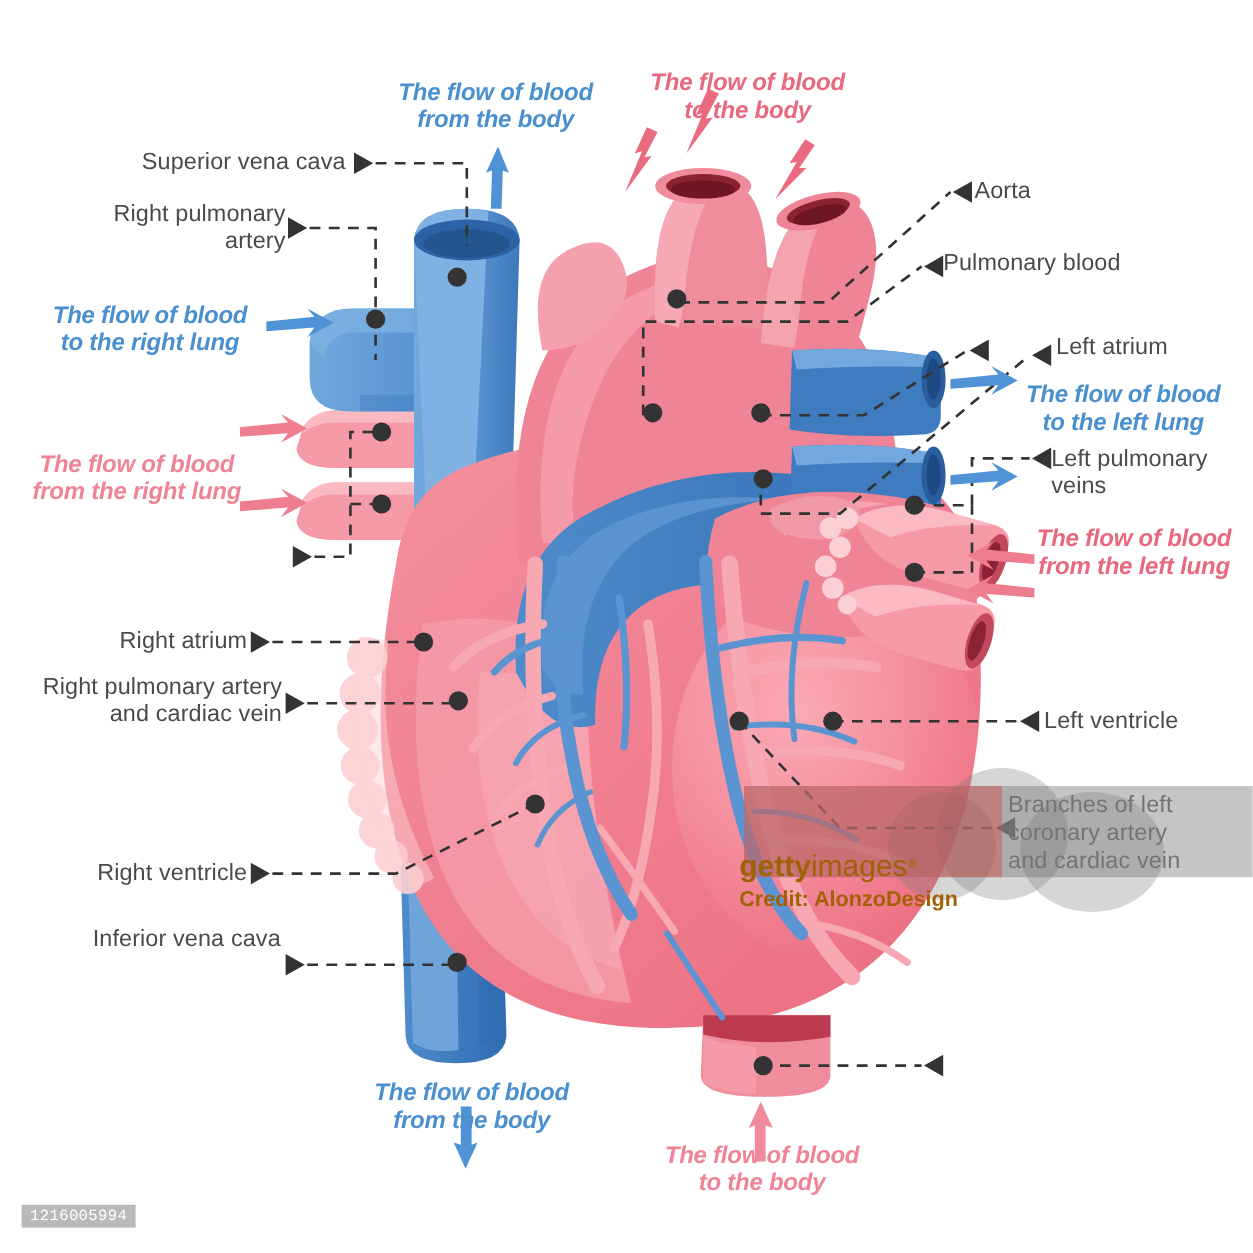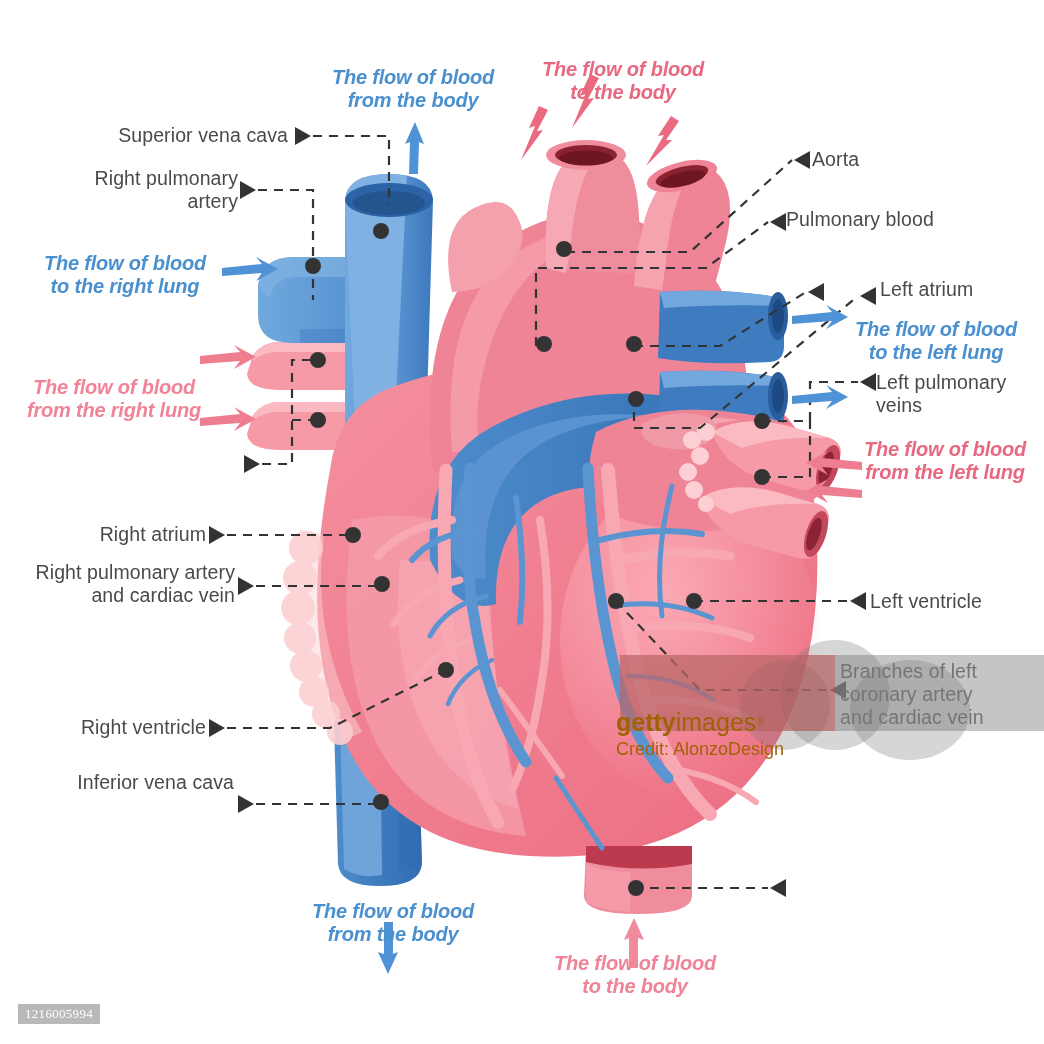--- a/index.html
+++ b/index.html
@@ -34,7 +34,7 @@
   #wm-text .g1{font-size:25px;font-weight:bold;}
   #wm-text .g2{font-size:25px;font-weight:normal;}
   #wm-text .g3{font-size:11px;vertical-align:super;}
-  #wm-credit{font-size:18px;font-weight:normal;margin-top:2px;}
+  #wm-credit{font-size:18px;font-weight:bold;margin-top:2px;}
   #wm-id{position:absolute;left:18px;top:1004px;background:#b9b9b9;color:#fff;
          font-size:13px;font-family:Liberation Serif, serif;
          padding:2px 7px;letter-spacing:.3px;}

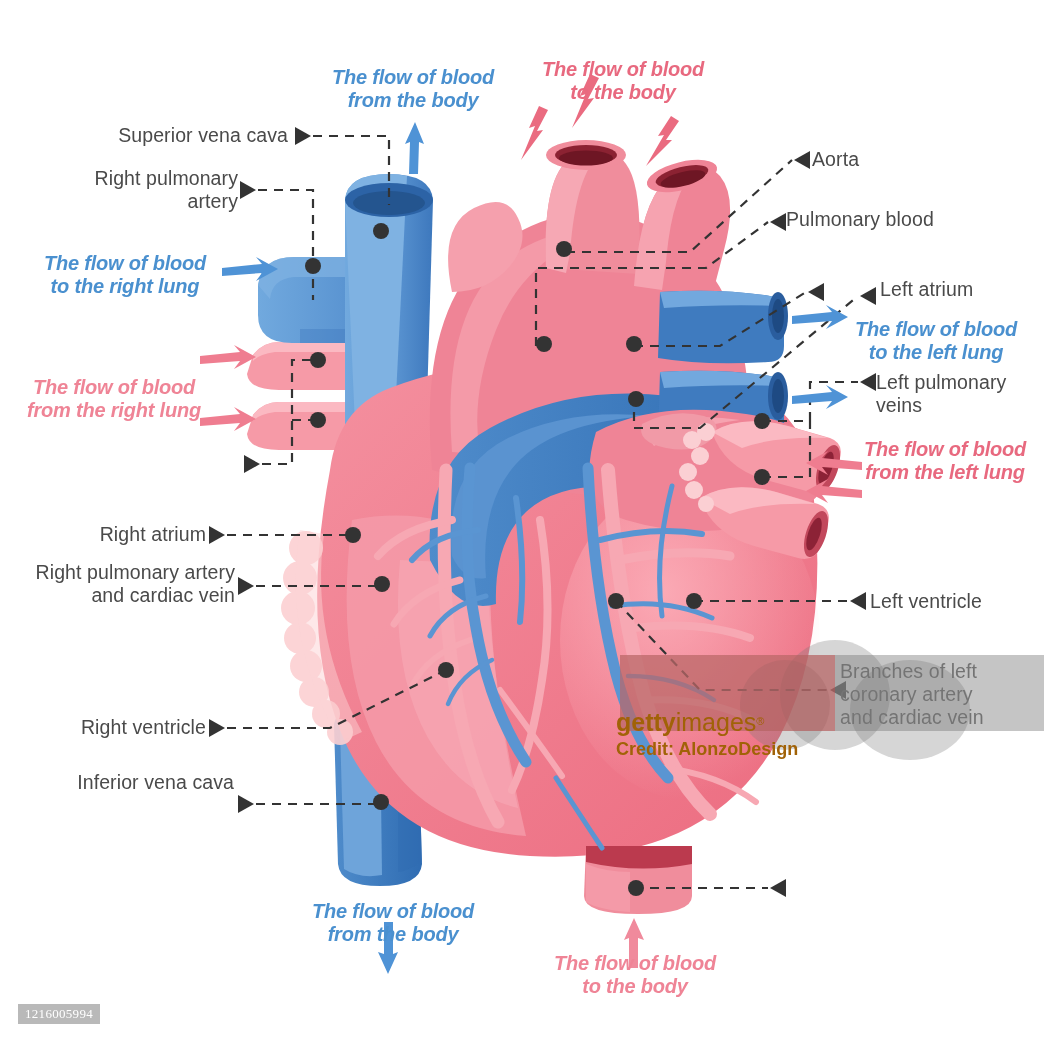--- a/index.html
+++ b/index.html
@@ -36,7 +36,7 @@
   #wm-text .g3{font-size:11px;vertical-align:super;}
   #wm-credit{font-size:18px;font-weight:bold;margin-top:2px;}
   #wm-id{position:absolute;left:18px;top:1004px;background:#b9b9b9;color:#fff;
-         font-size:13px;font-family:Liberation Serif, serif;
+         font-size:13px;font-family:Liberation Mono, monospace;
          padding:2px 7px;letter-spacing:.3px;}
   .wm-blob{position:absolute;border-radius:50%;background:rgba(120,120,120,.30);}
 </style>

